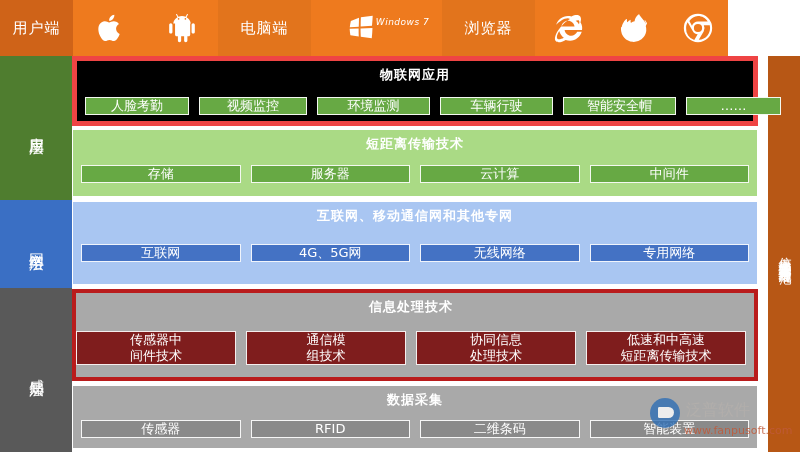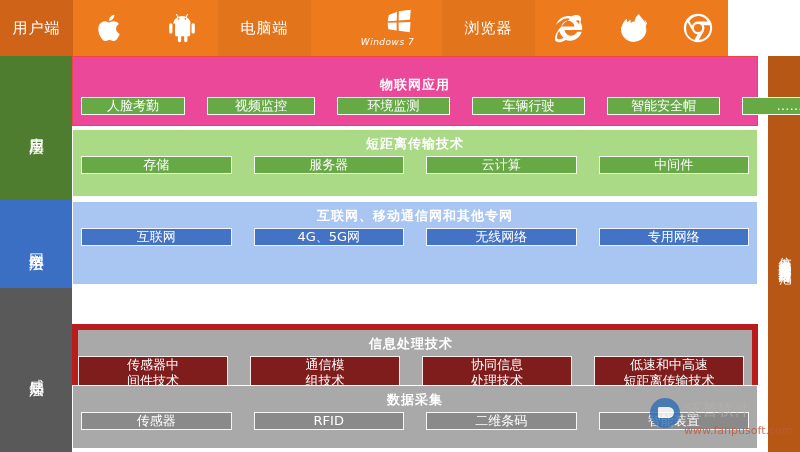--- a/index.html
+++ b/index.html
@@ -18,7 +18,7 @@
   .hseg.mid{background:#e2741c;}
   .hseg.light{background:#ee7a1e;}
   .ico{width:34px;height:34px;display:block;}
-  .winwrap{display:flex;flex-direction:column;align-items:flex-end;justify-content:center;line-height:1;margin-left:22px;}
+  .winwrap{display:flex;flex-direction:row;align-items:flex-start;justify-content:center;line-height:1;margin-left:22px;}
   .winlabel{color:#ffffff;font-size:9px;margin-top:3px;font-style:italic;letter-spacing:.5px;}
 
   

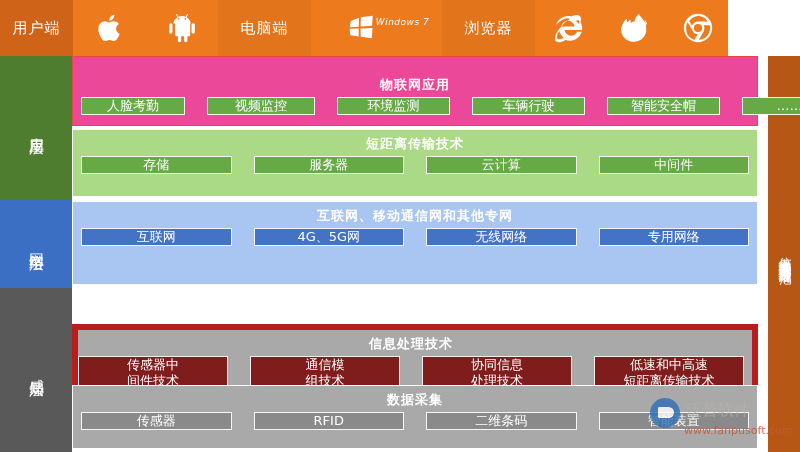--- a/index.html
+++ b/index.html
@@ -51,8 +51,8 @@
   .cellbox:last-child{margin-right:0;}
 
   
-  .band.app{top:0;width:686px;height:70px;background:#ec4899;padding:21px 8px 8px 8px;
-            border:1px solid #ef4444;}
+  .band.app{top:0;width:686px;height:70px;background:#000000;padding:7px 8px 8px 8px;
+            border:5px solid #ef4444;}
   .band.app .row{height:38px;margin-top:6px;}
   .band.app .cellbox{background:#67a944;}
 

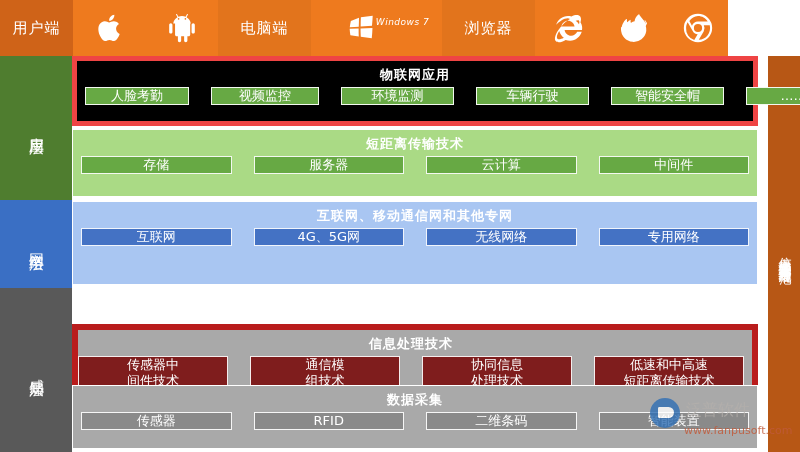--- a/index.html
+++ b/index.html
@@ -43,7 +43,7 @@
 
   .band .title{color:#ffffff;text-align:center;font-size:13px;font-weight:bold;
                letter-spacing:1px;line-height:1;}
-  .row{display:flex;align-items:flex-start;justify-content:space-between;gap:12px;}
+  .row{display:flex;align-items:center;justify-content:space-between;}
   .cellbox{flex:1;border:1px solid rgba(255,255,255,.92);display:flex;align-items:center;
            justify-content:center;text-align:center;color:#ffffff;font-size:13px;
            line-height:1.25;box-sizing:border-box;}

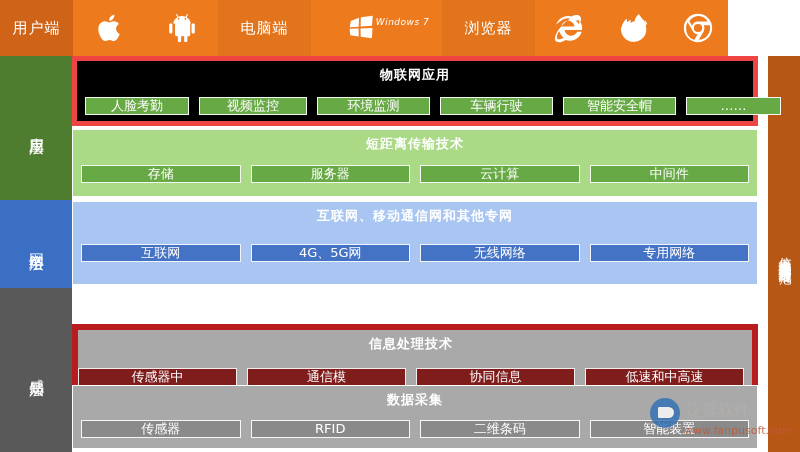--- a/index.html
+++ b/index.html
@@ -70,7 +70,7 @@
 
   
   .band.proc{top:233px;width:686px;height:92px;background:#a9a9a9;padding:7px 8px 8px 0;
-             border:6px solid #b91c1c;margin-top:35px;}
+             border:4px solid #b91c1c;}
   .band.proc .row{height:58px;margin-top:6px;}
   .band.proc .cellbox{background:#7f1d1d;}
 

